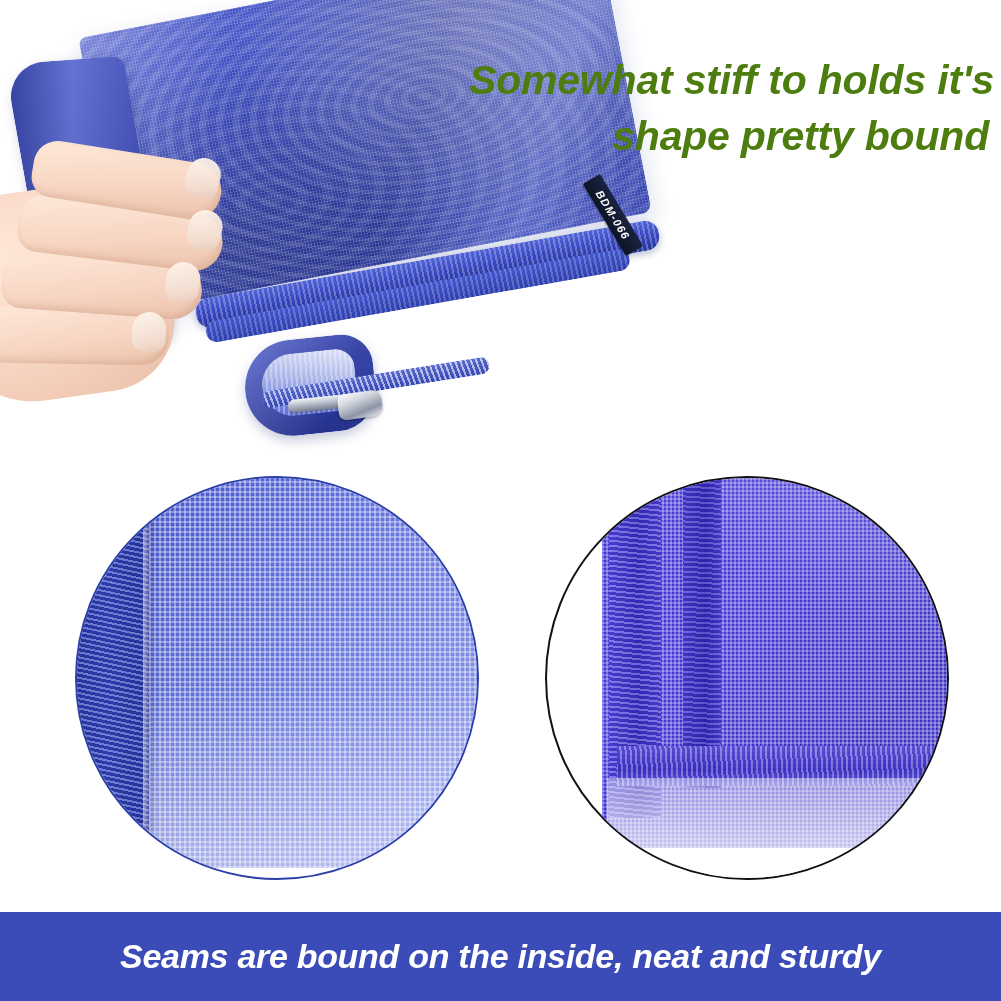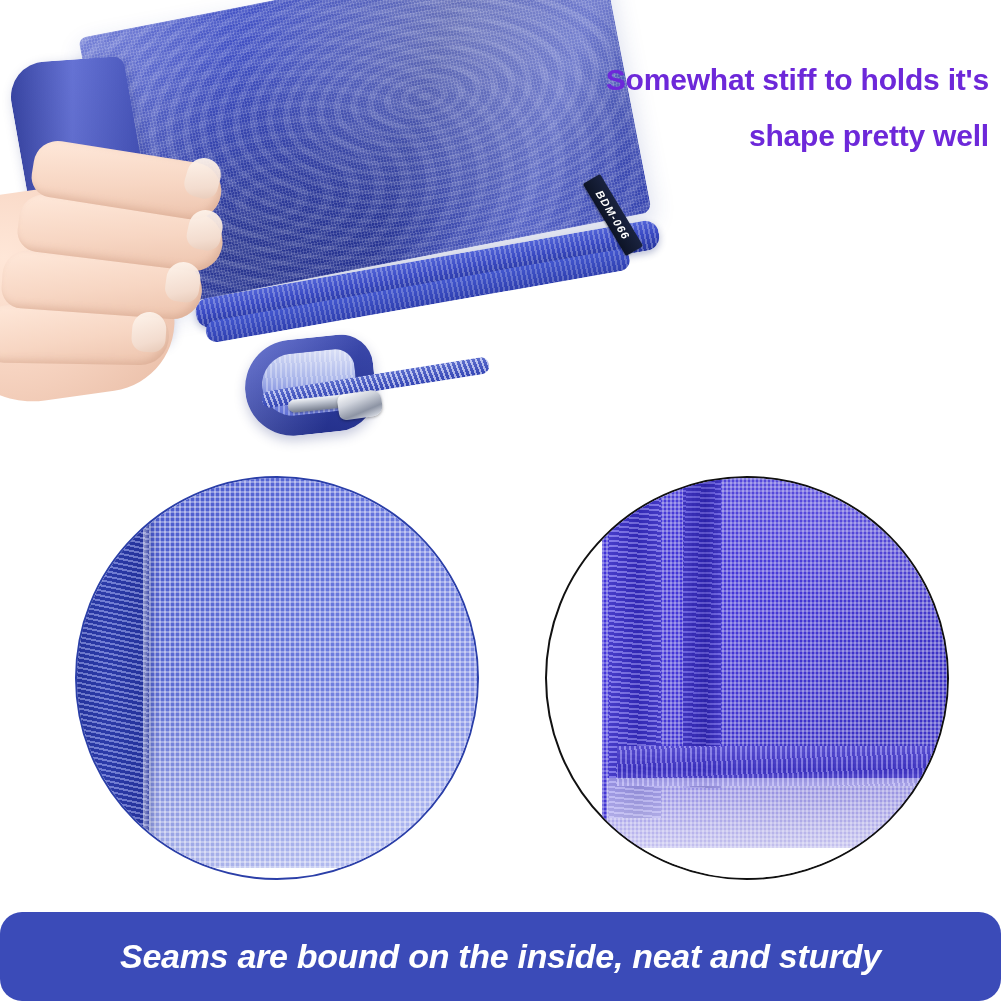--- a/index.html
+++ b/index.html
@@ -23,10 +23,11 @@
     right: 12px;
     width: 520px;
     text-align: right;
-    font-size: 30px;
+    font-size: 41px;
     font-weight: bold;
+    font-style: italic;
     line-height: 56px;
-    color: #6d28d9;
+    color: #4d7c0f;
     letter-spacing: -0.2px;
     white-space: nowrap;
   }

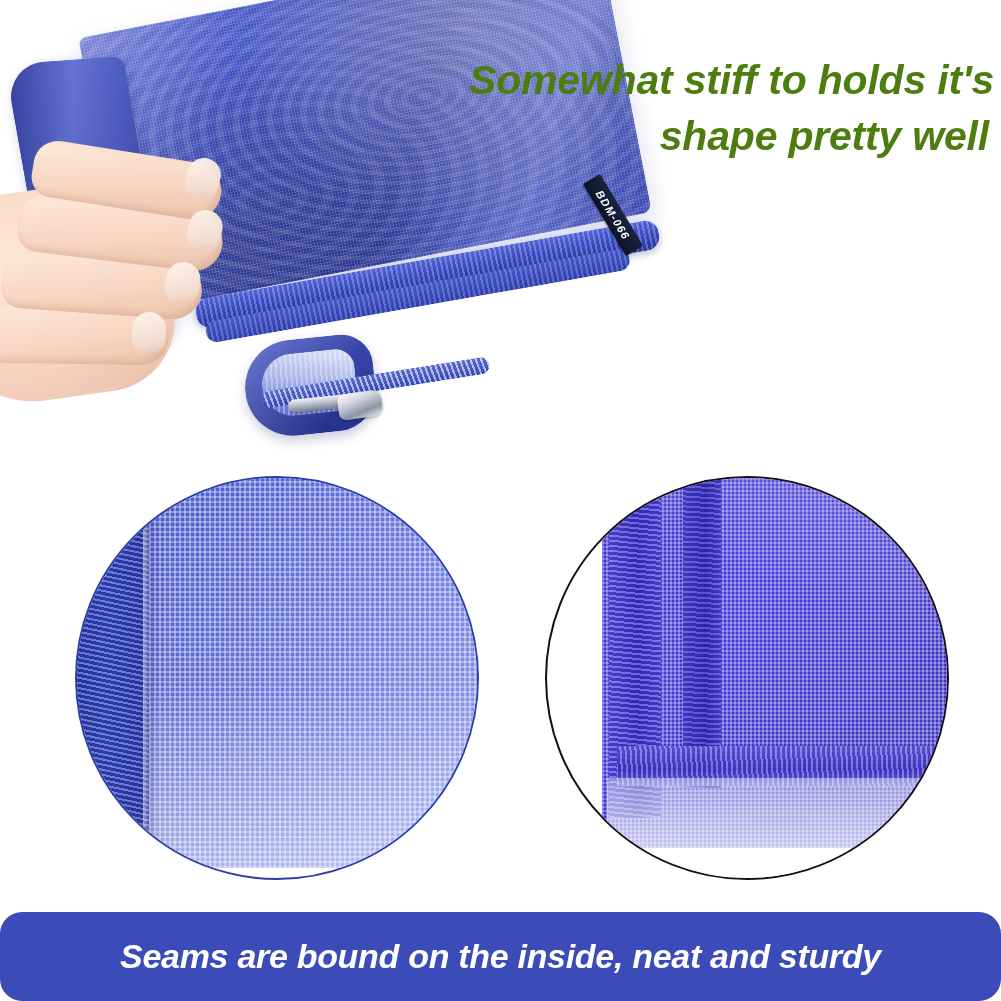--- a/index.html
+++ b/index.html
@@ -411,7 +411,7 @@
 
   <div class="headline">
     <span class="hl-line">Somewhat stiff to holds it's</span>
-    <span class="hl-line">shape pretty well</span>
+    <span class="hl-line">shape pretty bound</span>
   </div>
 
   <div class="detail-circle circle-left">

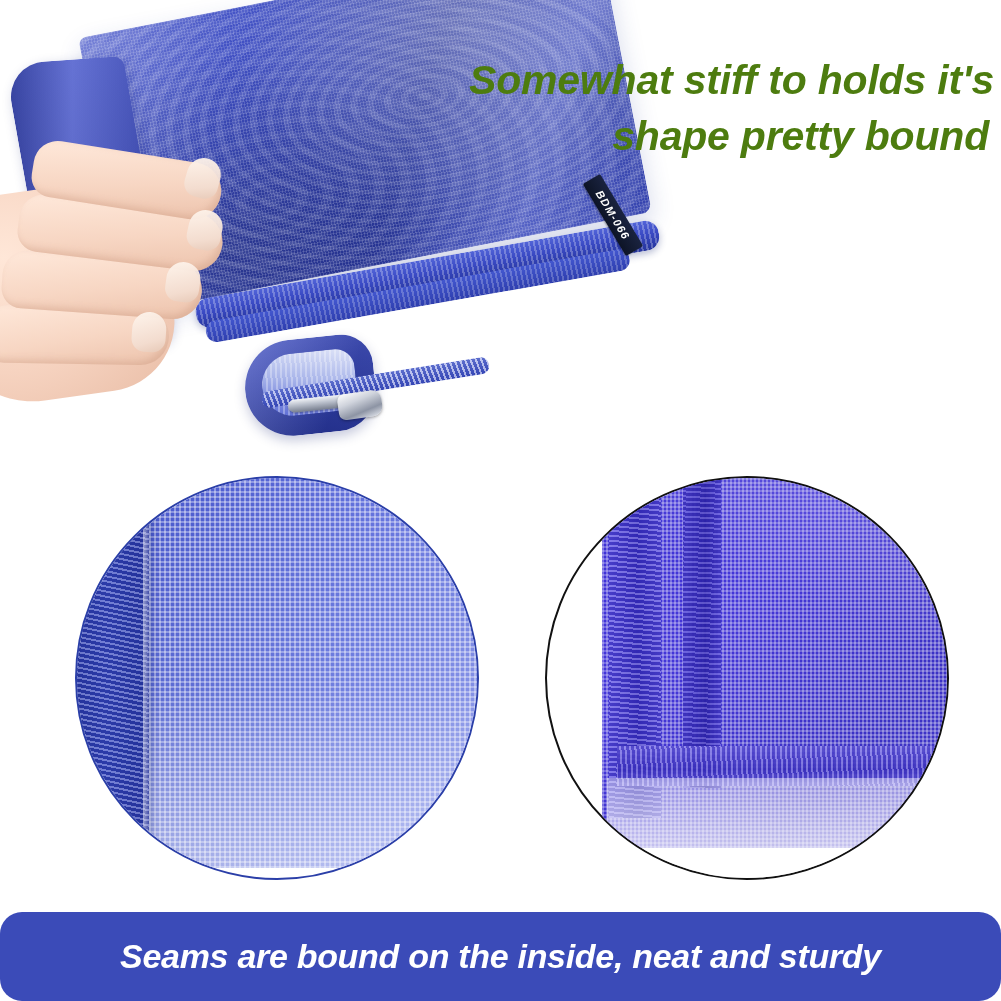--- a/index.html
+++ b/index.html
@@ -358,7 +358,6 @@
     display: flex;
     align-items: center;
     justify-content: center;
-    border-radius: 22px;
   }
   .banner-text {
     color: #ffffff;

